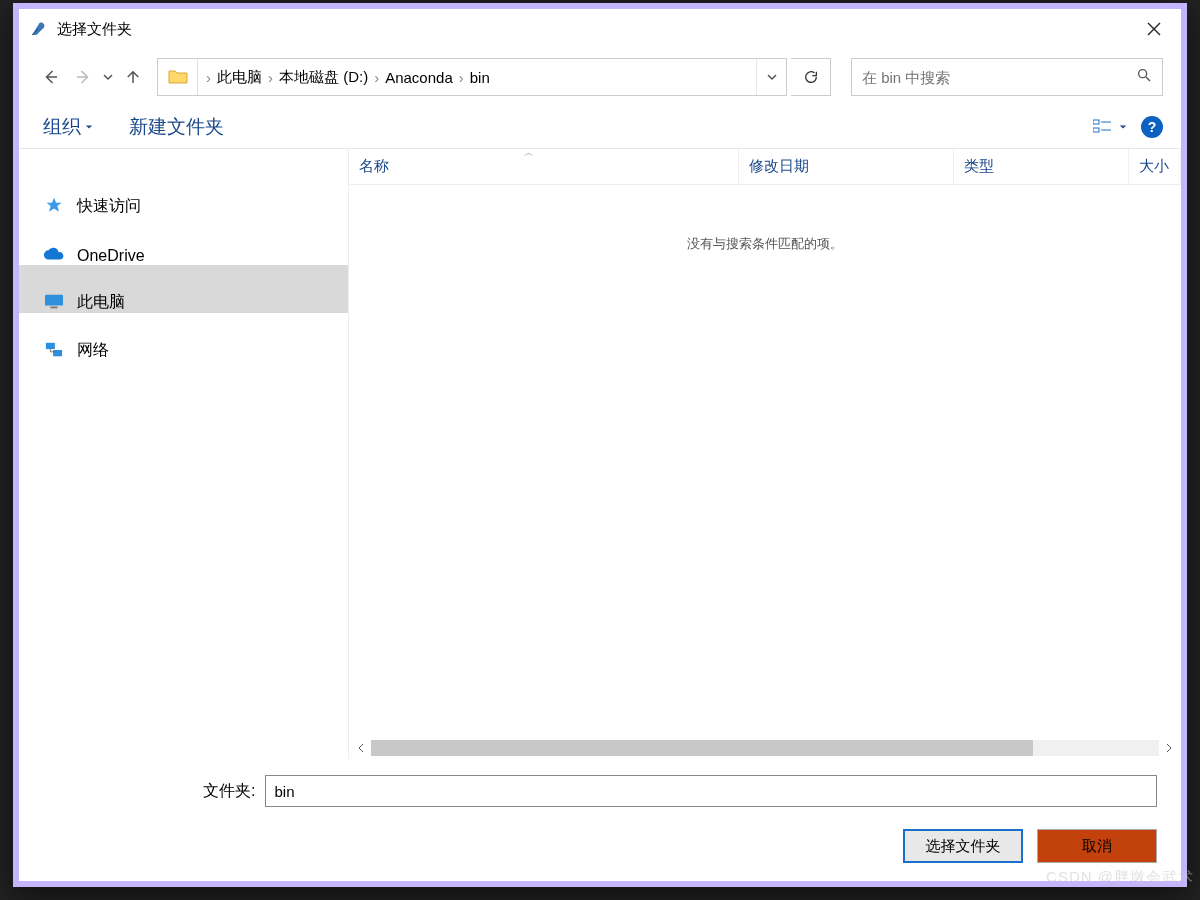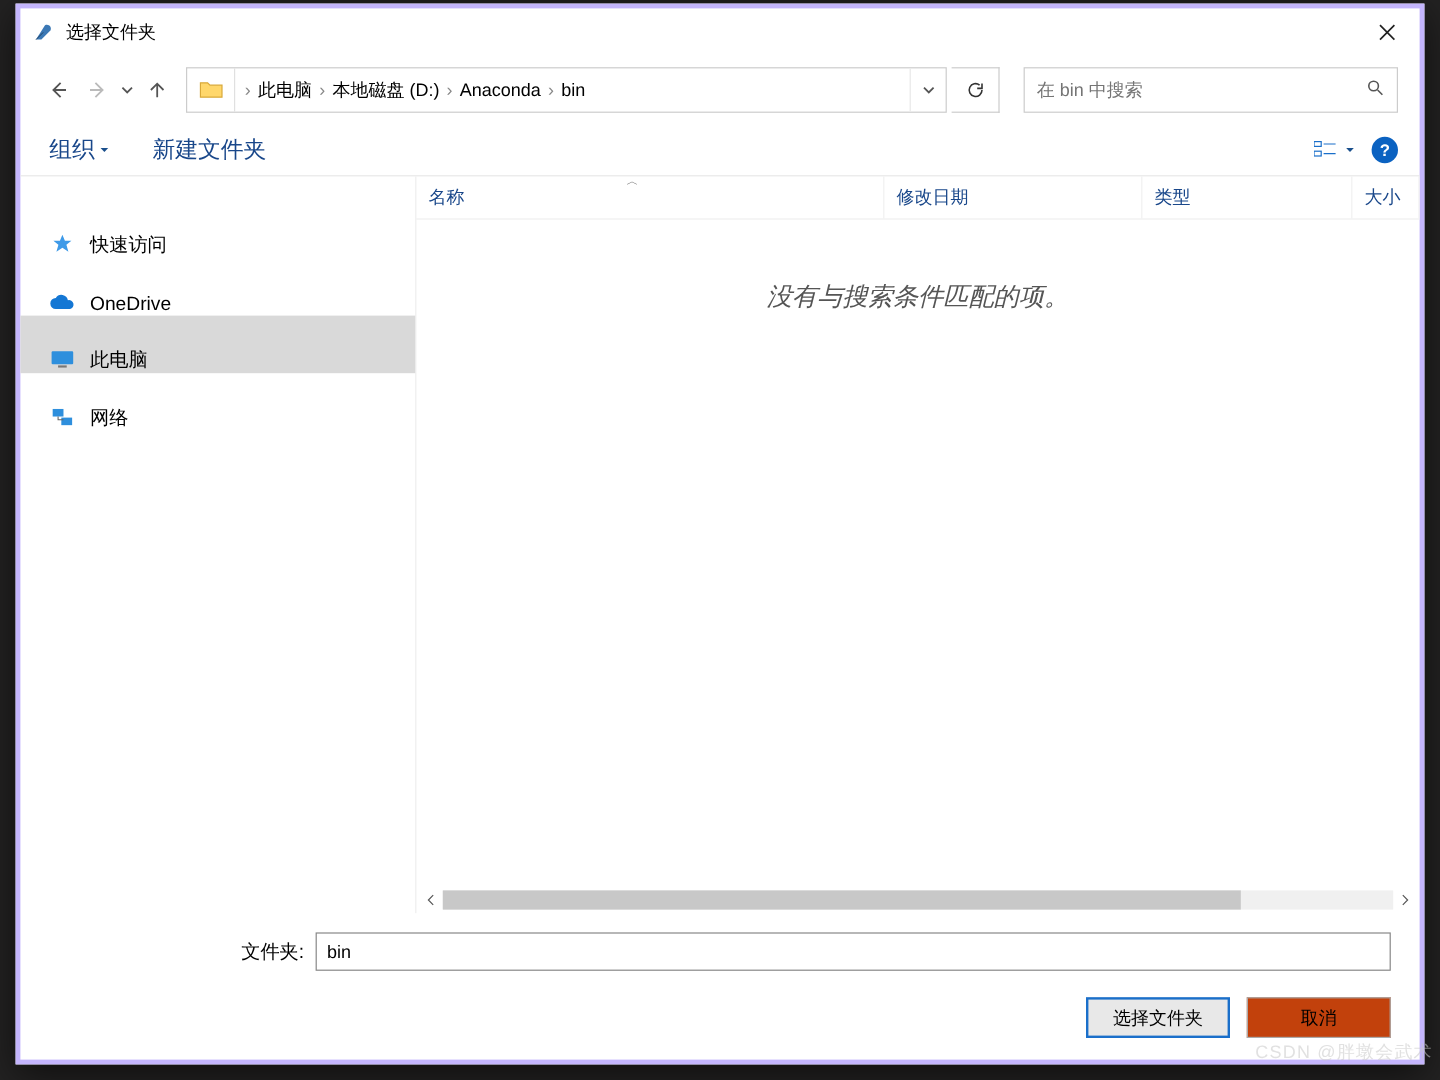--- a/index.html
+++ b/index.html
@@ -7,7 +7,7 @@
   .backdrop { position:absolute; inset:0; background:#232222; }
   .dialog {
     position: absolute; left: 13px; top: 3px; width: 1174px; height: 884px;
-    background: #fff; border: 4px solid #c4b5fd; box-shadow: 0 8px 30px rgba(0,0,0,.6);
+    background: #fff; border: 6px solid #c4b5fd; box-shadow: 0 8px 30px rgba(0,0,0,.6);
     display: flex; flex-direction: column;
   }
   .titlebar { height: 40px; display:flex; align-items:center; padding: 0 4px 0 10px; }

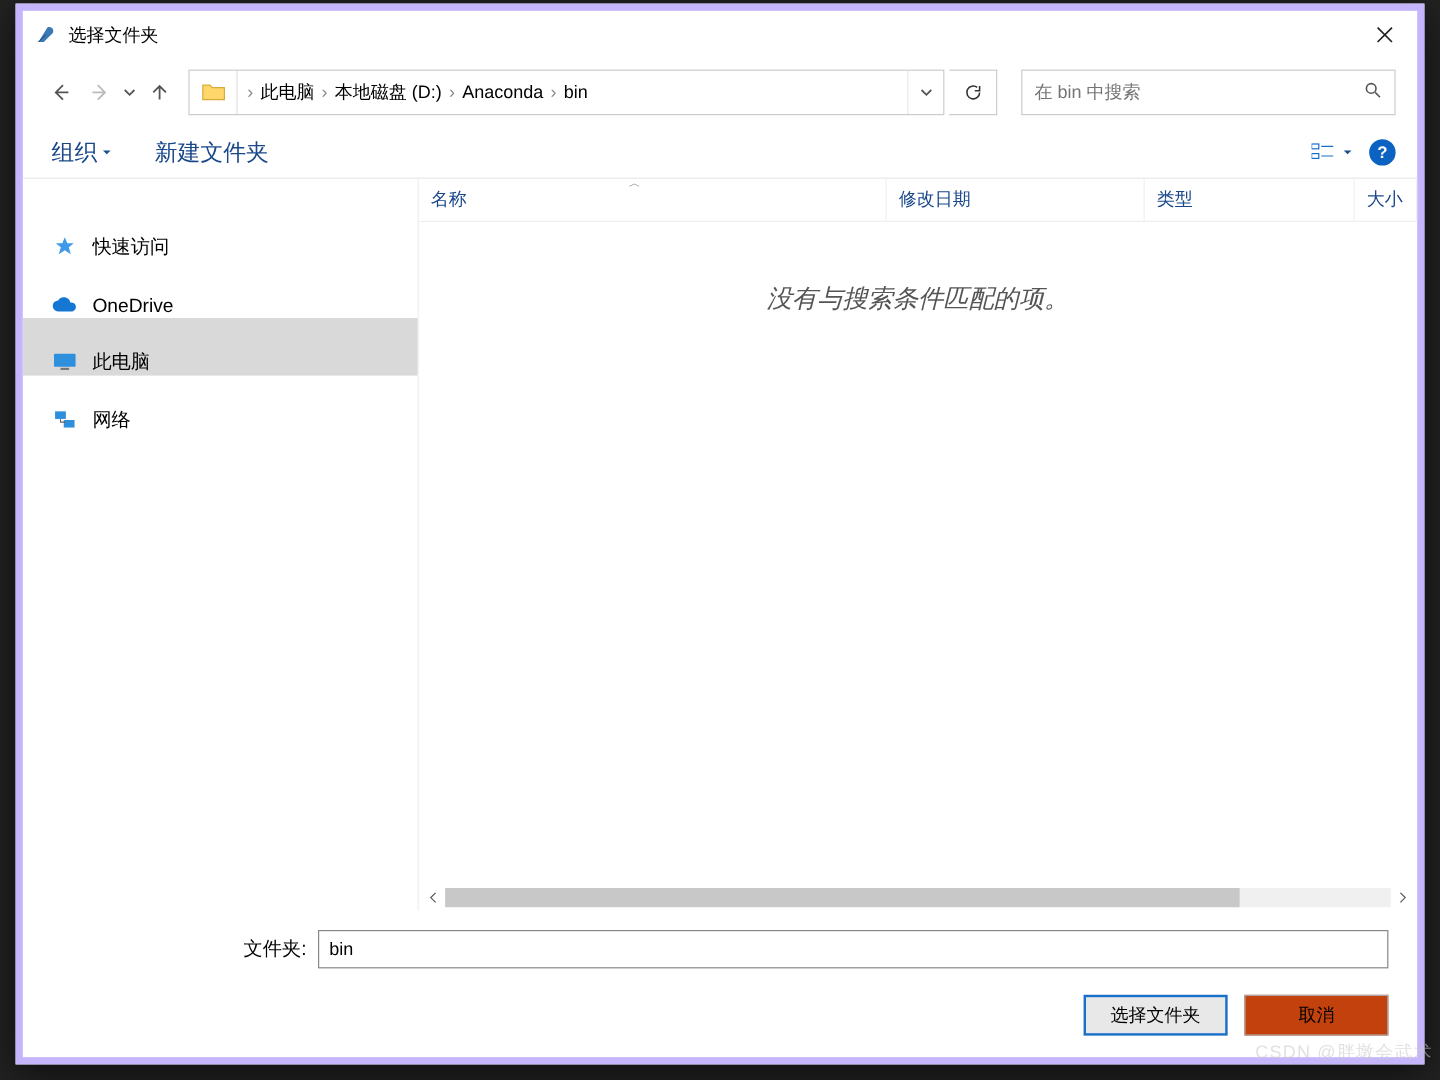--- a/index.html
+++ b/index.html
@@ -49,7 +49,7 @@
   .col.type{flex:0 0 175px;}
   .col.size{flex:1;}
   .sort-caret{font-size:10px;color:#777; position:absolute; left:175px; top:-3px;}
-  .listbody{ flex:1; display:flex; align-items:flex-start; justify-content:center; padding-top:50px; font-size:21px; color:#555;font-style:italic;}
+  .listbody{ flex:1; display:flex; align-items:flex-start; justify-content:center; padding-top:50px; font-size:13px; color:#555;}
   .hscroll{ height:22px; display:flex; align-items:center; padding:0 2px;}
   .hscroll .arrow{ width:20px;height:20px;display:flex;align-items:center;justify-content:center;color:#555;cursor:pointer;}
   .hscroll .track{ flex:1; height:16px; background:#f0f0f0; position:relative;}

